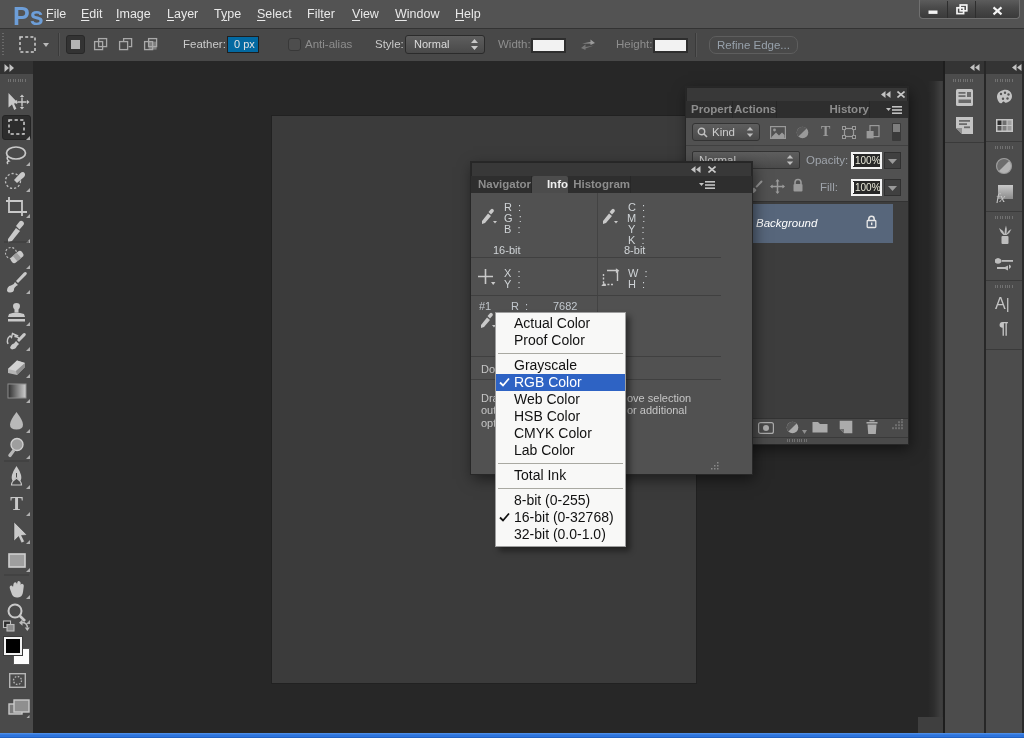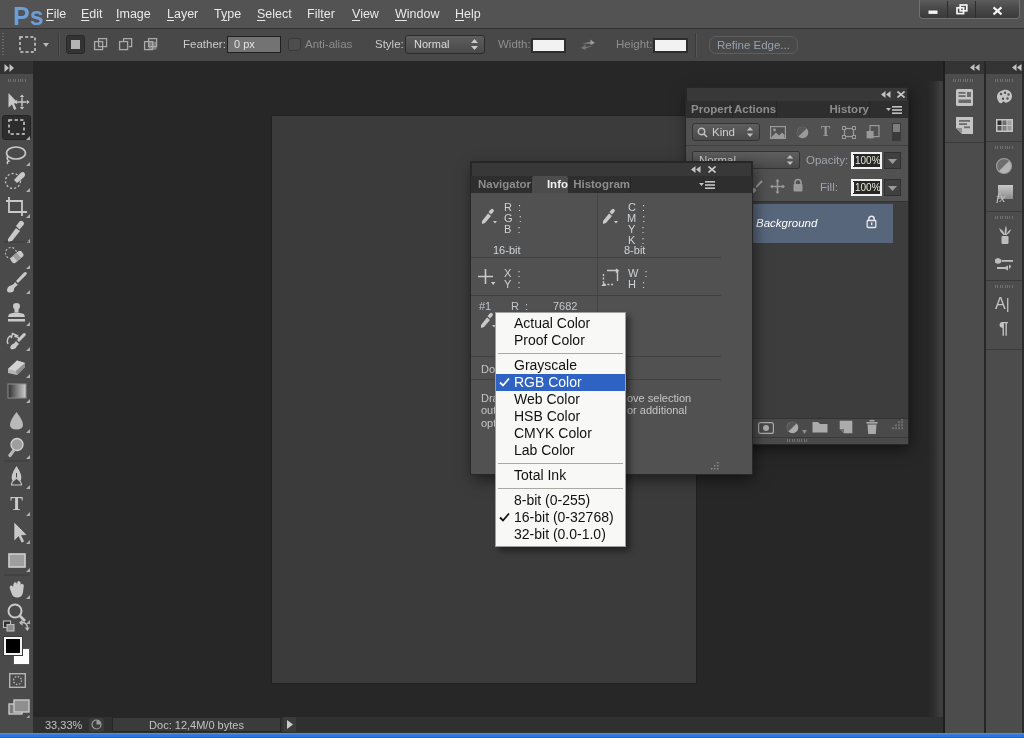--- a/index.html
+++ b/index.html
@@ -130,7 +130,7 @@
       <rect x="7.6" y="6.6" width="8" height="8" fill="#a9a9a9" opacity=".55"></rect>
     </svg>
 <div class="abs optlabel" style="left:183px;">Feather:</div>
-<div class="abs" style="left:227px;top:36px;width:54px;height:17px;background:#737373;border:1px solid #1f1f1f;box-sizing:border-box;color:#e3e3e3;font-size:11px;line-height:15px;"><span style="margin-left:6px;">0 px</span></div>
+<div class="abs" style="left:227px;top:36px;width:32px;height:17px;background:#0369a1;border:1px solid #1f1f1f;box-sizing:border-box;color:#e3e3e3;font-size:11px;line-height:15px;"><span style="margin-left:6px;">0 px</span></div>
 <div class="abs" style="left:288px;top:38px;width:13px;height:13px;background:#4d4d4d;border:1px solid #383838;border-radius:3px;box-sizing:border-box;"></div>
 <div class="abs optlabel optgray" style="left:305px;">Anti-alias</div>
 <div class="abs optlabel" style="left:375px;">Style:</div>

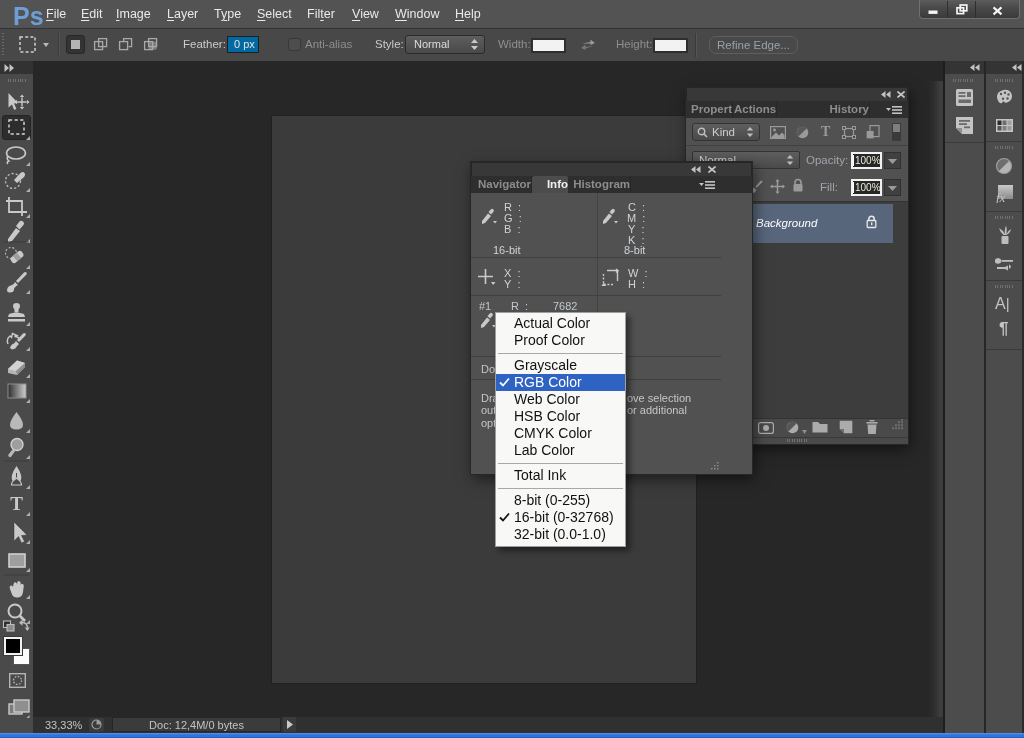--- a/index.html
+++ b/index.html
@@ -439,19 +439,6 @@
 <div class="hdiv" style="left:986px;top:349px;width:36px;"></div>
 
 
-<div class="abs" id="statusbar">
-  <span class="abs" style="left:12px;top:2px;">33,33%</span>
-  <div class="abs" style="left:56px;top:1px;width:15px;height:14px;background:#3b3b3b;border-radius:2px;"></div>
-  <svg class="abs" style="left:58px;top:2px;" width="11" height="11" viewBox="0 0 11 11">
-        <circle cx="5.5" cy="5.5" r="4.5" fill="none" stroke="#9c9c9c" stroke-width="1.2"></circle>
-        <path d="M5.5 5.5 L5.5 1 A4.5 4.5 0 0 1 10 5.5 Z" fill="#9c9c9c"></path>
-      </svg>
-  <div class="abs" style="left:79px;top:0px;width:169px;height:15px;background:#3b3b3b;border:1px solid #262626;box-sizing:border-box;text-align:center;line-height:14px;">Doc: 12,4M/0 bytes</div>
-  <div class="abs" style="left:250px;top:0px;width:13px;height:15px;background:#3b3b3b;"></div>
-  <svg class="abs" style="left:253px;top:3px;" width="8" height="9" viewBox="0 0 8 9">
-        <path d="M1 0 L7 4.5 L1 9 Z" fill="#c9c9c9"></path>
-      </svg>
-</div>
 <div class="abs" id="bluebar"></div>
 
 

